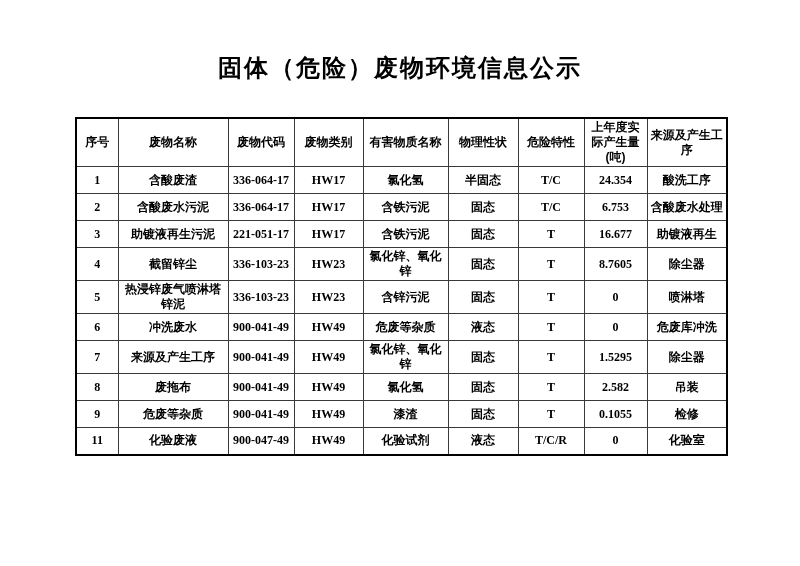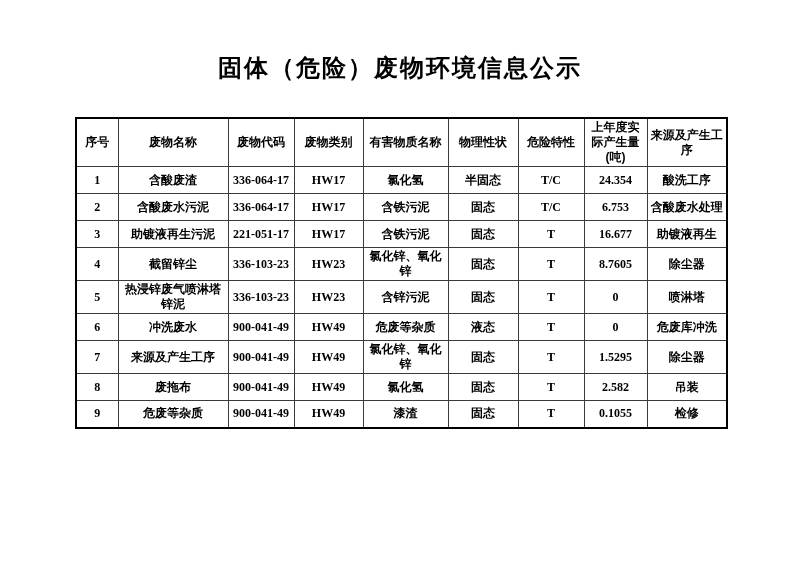--- a/index.html
+++ b/index.html
@@ -195,6 +195,17 @@
       <td class="num">0.1055</td>
       <td>检修</td>
     </tr>
+    <tr>
+      <td class="num">11</td>
+      <td>化验废液</td>
+      <td class="num">900-047-49</td>
+      <td class="num">HW49</td>
+      <td>化验试剂</td>
+      <td>液态</td>
+      <td class="num">T/C/R</td>
+      <td class="num">0</td>
+      <td>化验室</td>
+    </tr>
   </tbody>
 </table>
 

